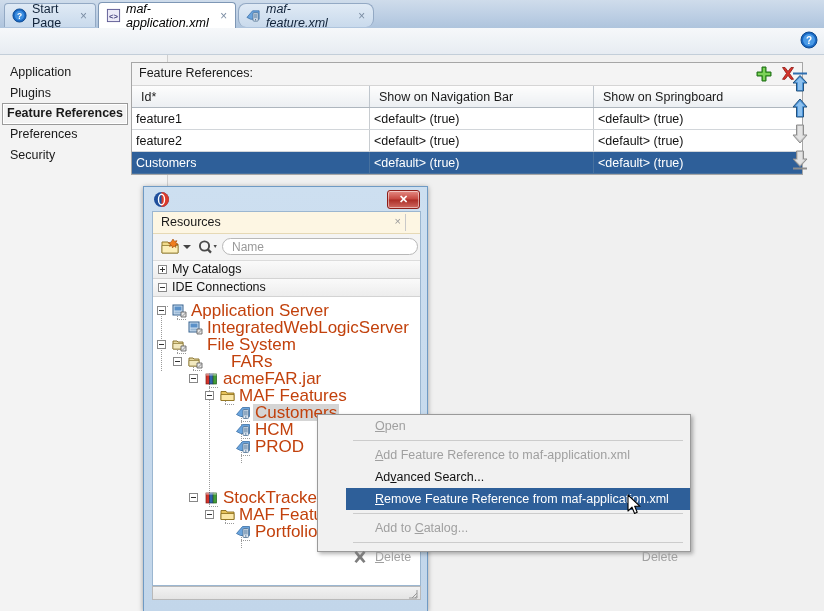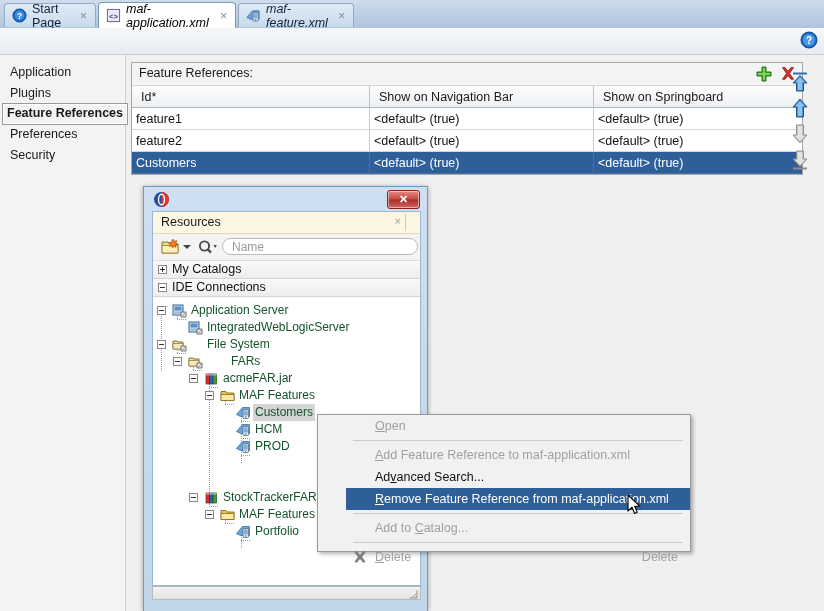--- a/index.html
+++ b/index.html
@@ -215,7 +215,7 @@
       <span class="tclose">×</span>
     </div>
 
-    <div class="tab inactive italic" style="left:238px;width:116px;">
+    <div class="tab inactive italic" style="left:238px;width:136px;border-radius:8px;">
       <svg class="tab-ico" viewBox="0 0 16 16">
         <path d="M1 10 L7 3 L14 3 L14 12 L5 12 Z" fill="#6aa4dd" stroke="#3a6ea5" stroke-width="0.8"></path>
         <rect x="7.5" y="5" width="5.5" height="9" rx="1" fill="#dfe8f2" stroke="#4a6c8e" stroke-width="0.8"></rect>

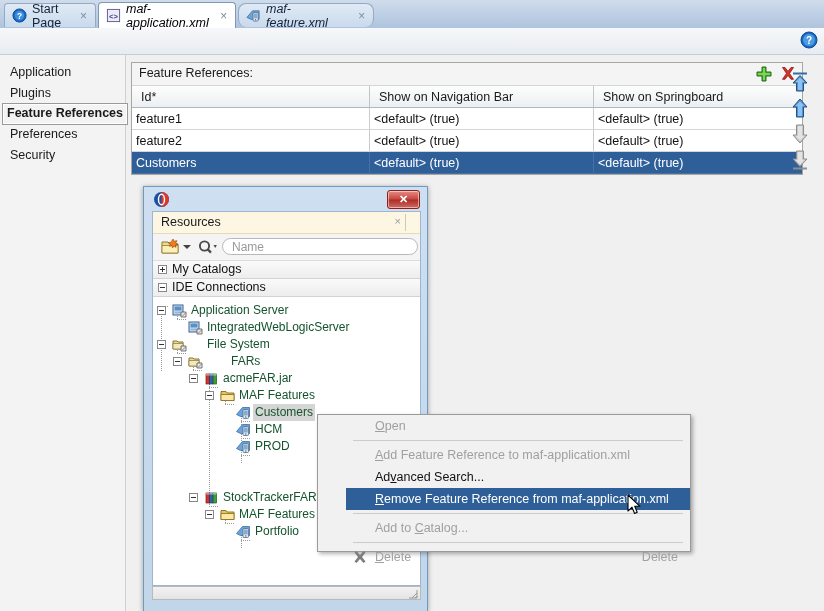--- a/index.html
+++ b/index.html
@@ -52,7 +52,7 @@
   
   .leftnav{
     position:absolute;left:0;top:55px;width:125px;height:556px;
-    background:#f3f3f3;border-right:1px solid #cfcfcf;
+    background:#f3f3f3;border-right:1px solid #cfcfcf;padding-left:42px;
   }
   .navitem{
     position:absolute;left:6px;height:19px;line-height:19px;

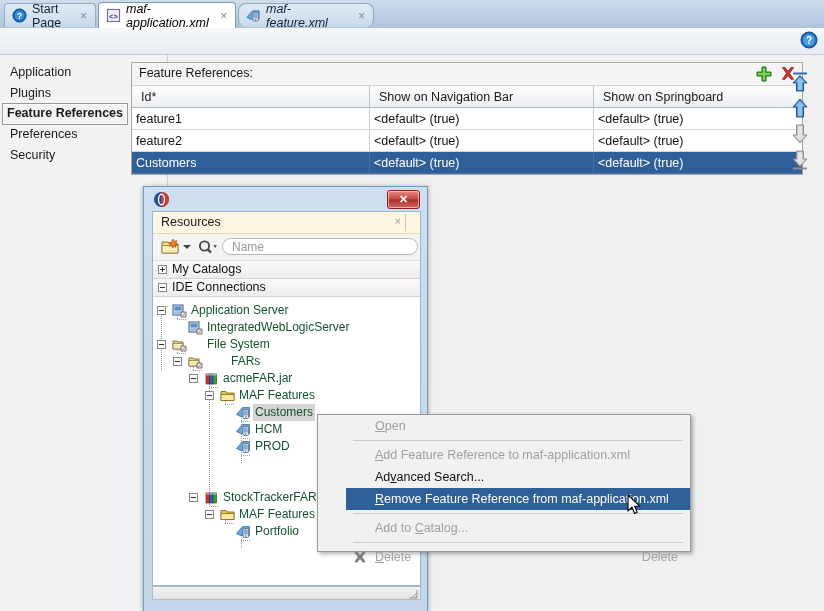--- a/index.html
+++ b/index.html
@@ -155,7 +155,7 @@
   .grp .glabel{position:absolute;left:19px;top:0;}
 
   .treearea{position:relative;height:284px;overflow:hidden;background:#fff;}
-  .tnode{position:absolute;height:17px;line-height:17px;white-space:nowrap;font-size:12px;color:#14532d;cursor:default;}
+  .tnode{position:absolute;height:17px;line-height:17px;white-space:nowrap;font-size:17px;color:#c2410c;cursor:default;}
   .tnode .tlabel{display:inline-block;vertical-align:top;padding:0 2px;}
   .tnode.selnode .tlabel{background:#d5d5d5;}
   .tw{position:absolute;width:9px;height:9px;border:1px solid #888;background:#fff;box-sizing:border-box;top:4px;}

